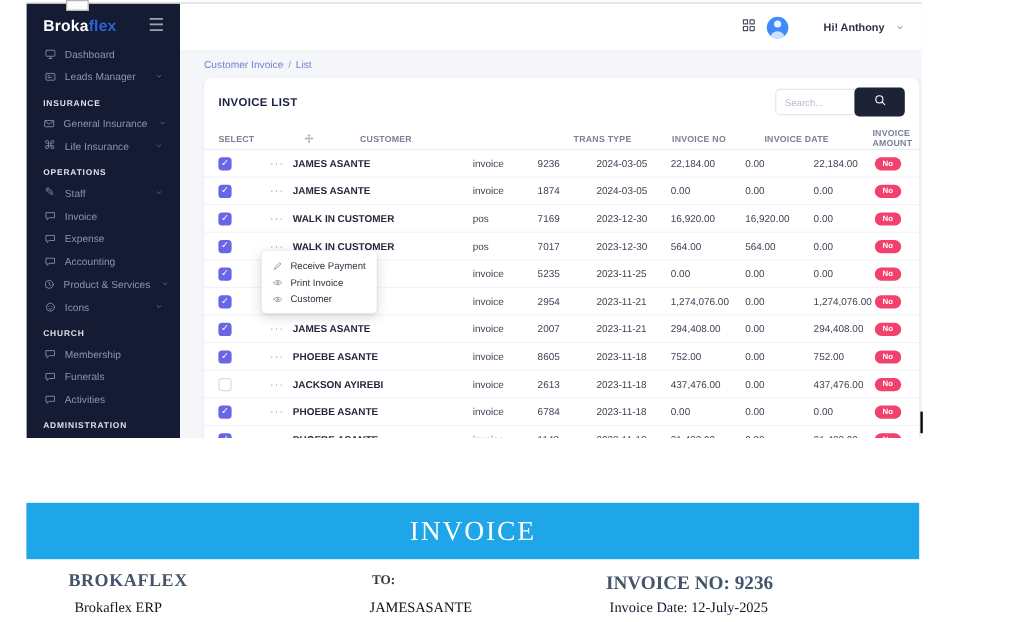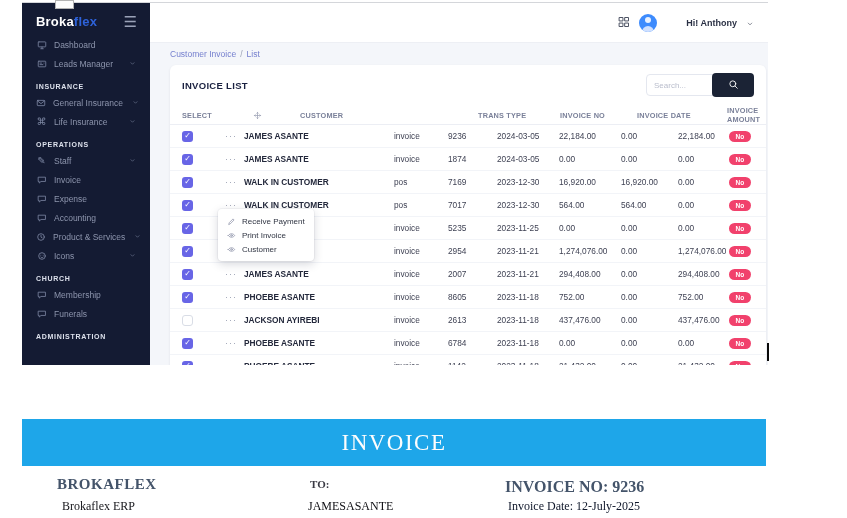--- a/index.html
+++ b/index.html
@@ -252,6 +252,14 @@
             </span>
             <span class="label">Funerals</span>
           </div>
+          <div class="nav-item">
+            <span class="icon">
+              <svg viewBox="0 0 16 16" width="10" height="10" fill="none" stroke="currentColor" stroke-width="1.3" stroke-linecap="round" stroke-linejoin="round">
+                <path d="M2.5 3.5h11v6.8H6.4l-2.9 2.6v-2.6H2.5z"></path>
+              </svg>
+            </span>
+            <span class="label">Activities</span>
+          </div>
           <div class="nav-header">ADMINISTRATION</div>
           <div class="nav-item"></div>
         </div>

